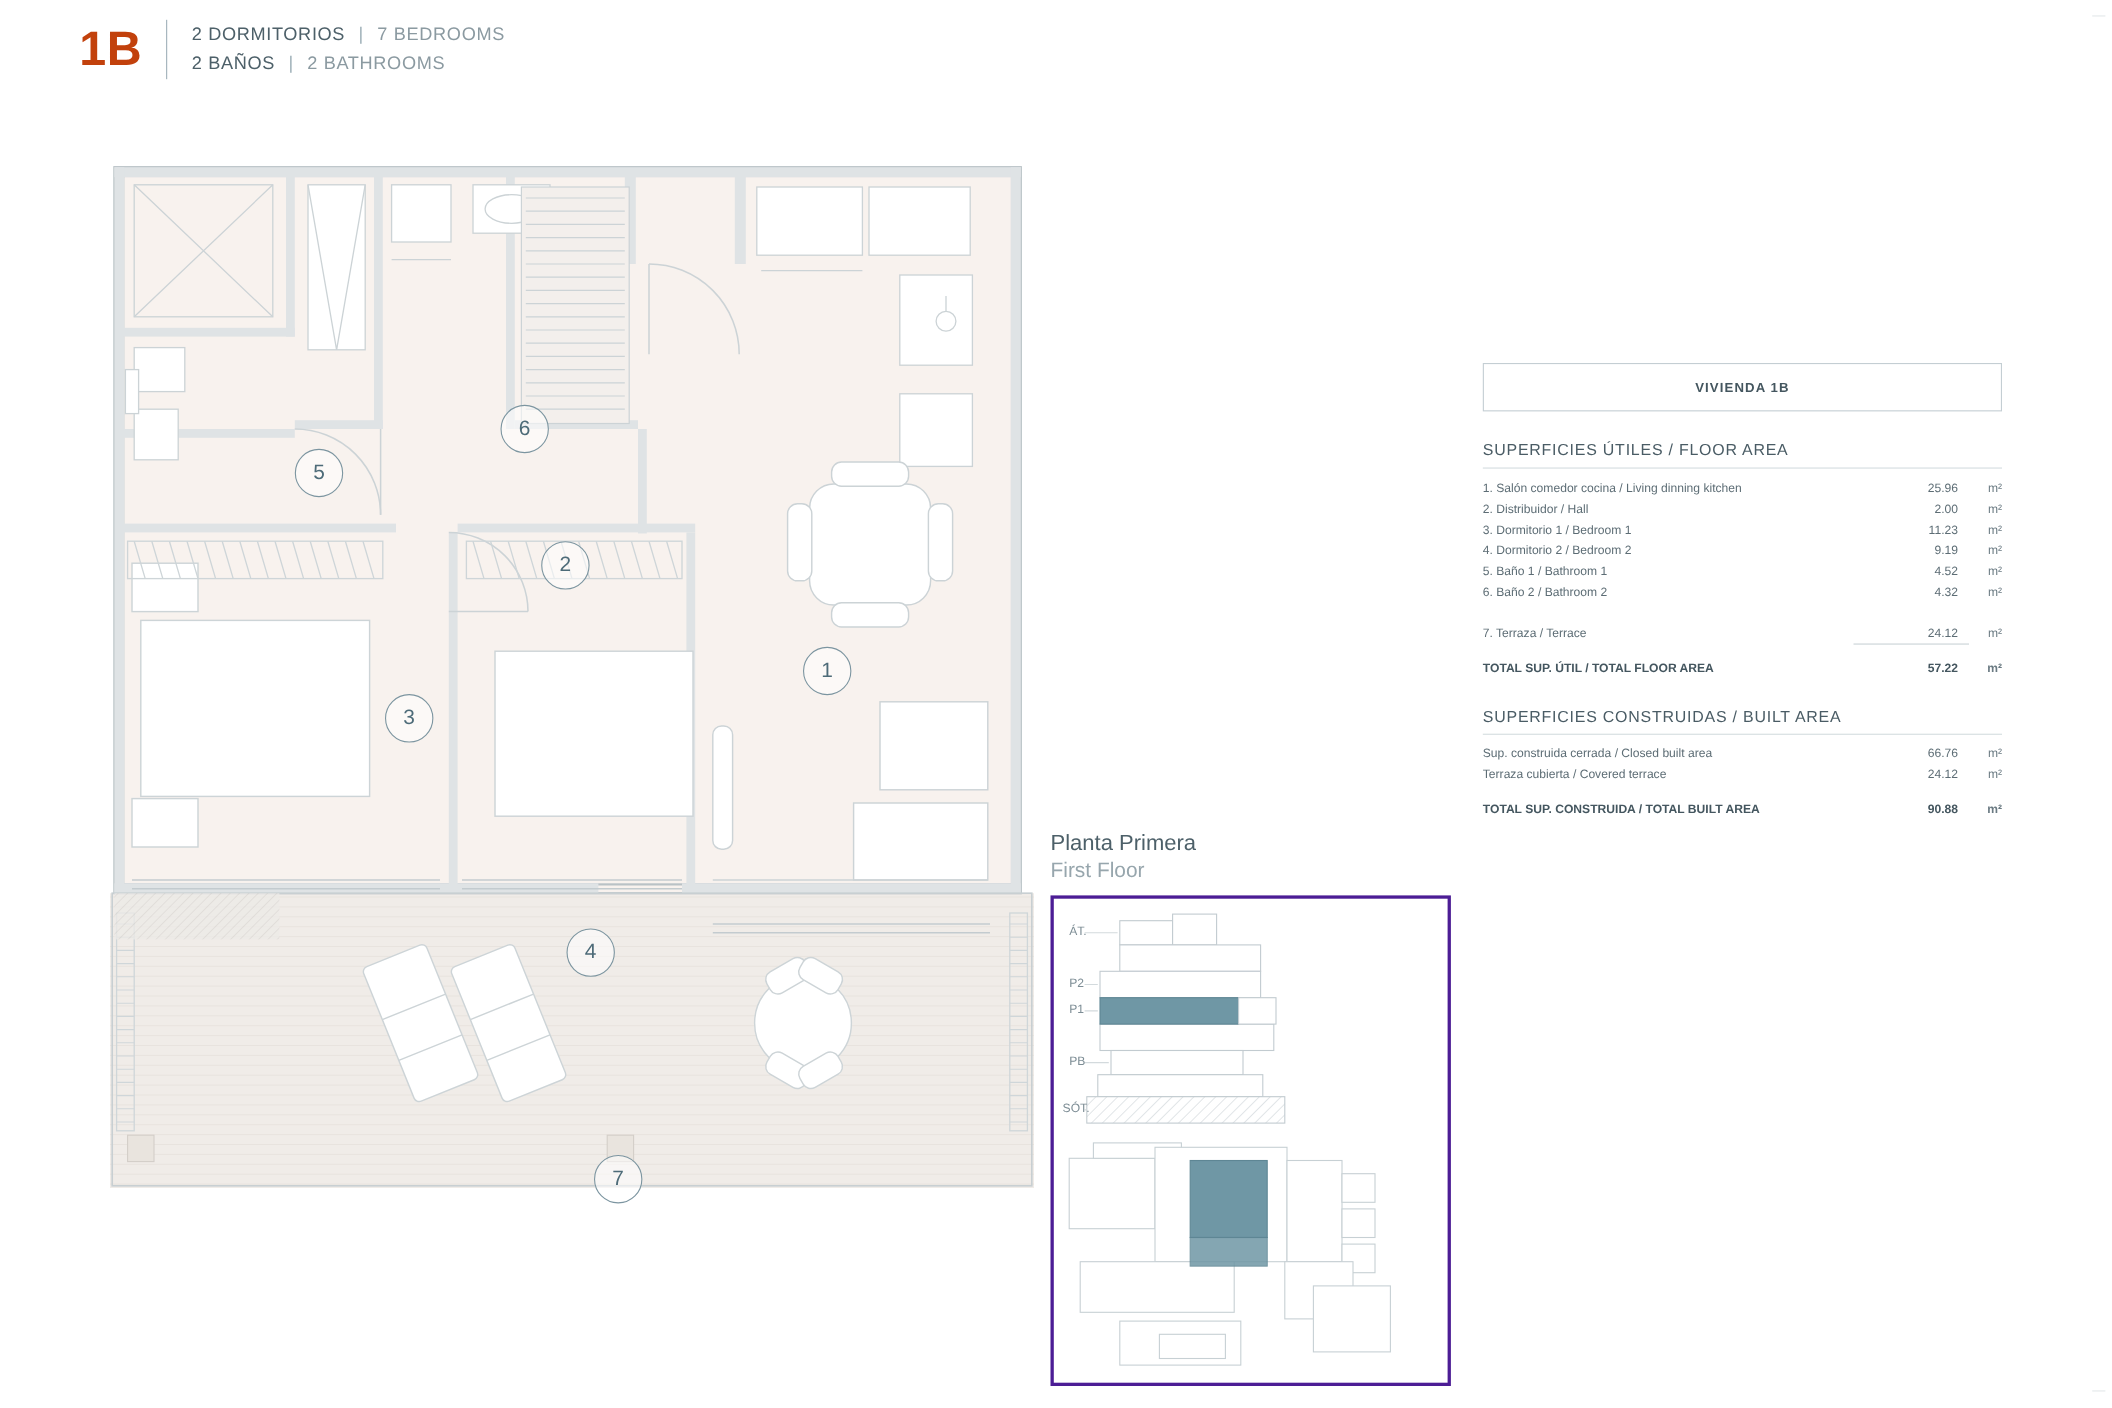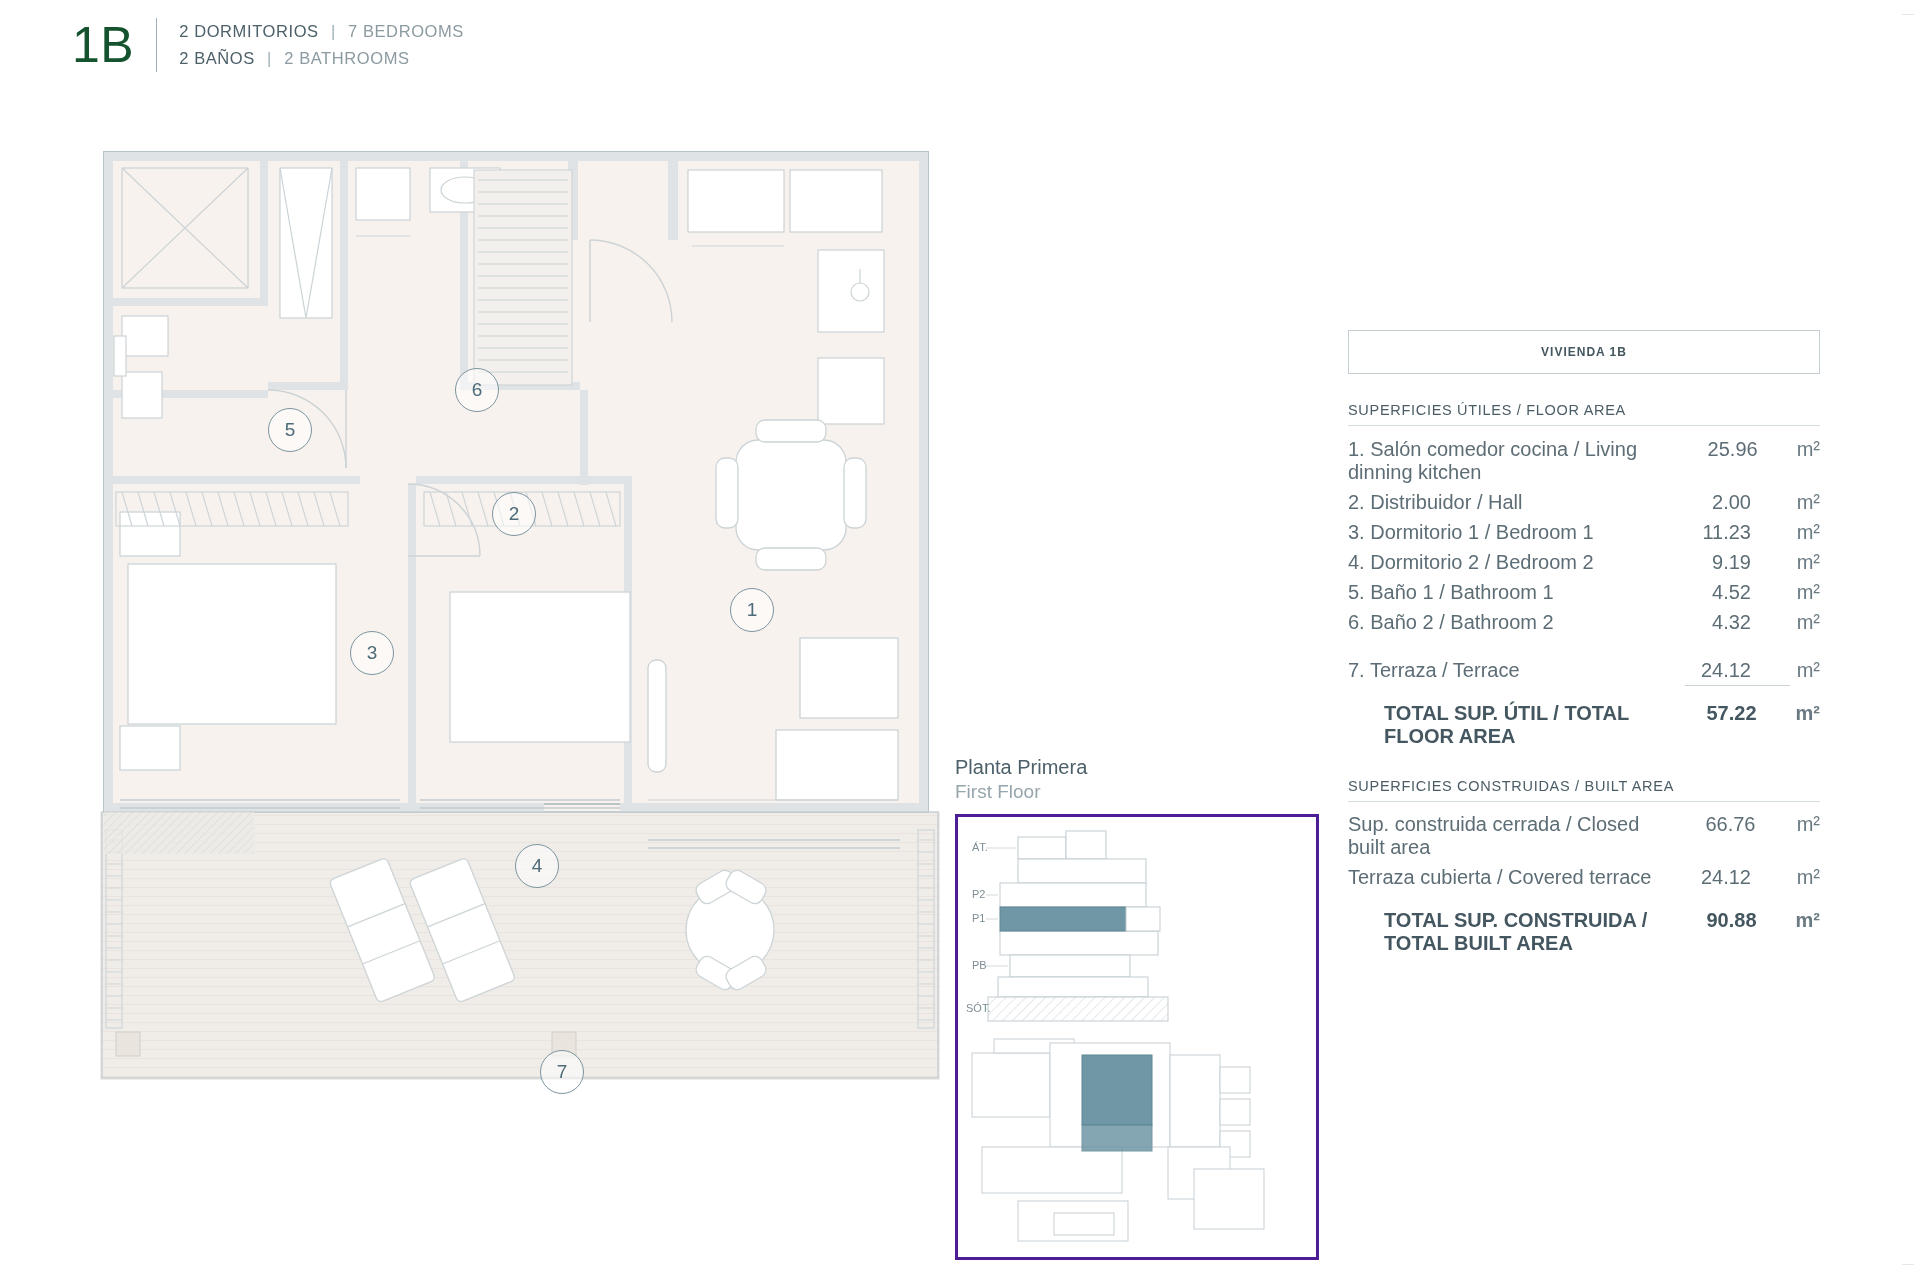--- a/index.html
+++ b/index.html
@@ -29,9 +29,9 @@
     align-items: center;
   }
   .unit-code {
-    font-size: 50px;
-    font-weight: normal;
-    color: #14532d;
+    font-size: 44px;
+    font-weight: bold;
+    color: #c2410c;
     letter-spacing: 0.5px;
     line-height: 1;
     padding-right: 22px;

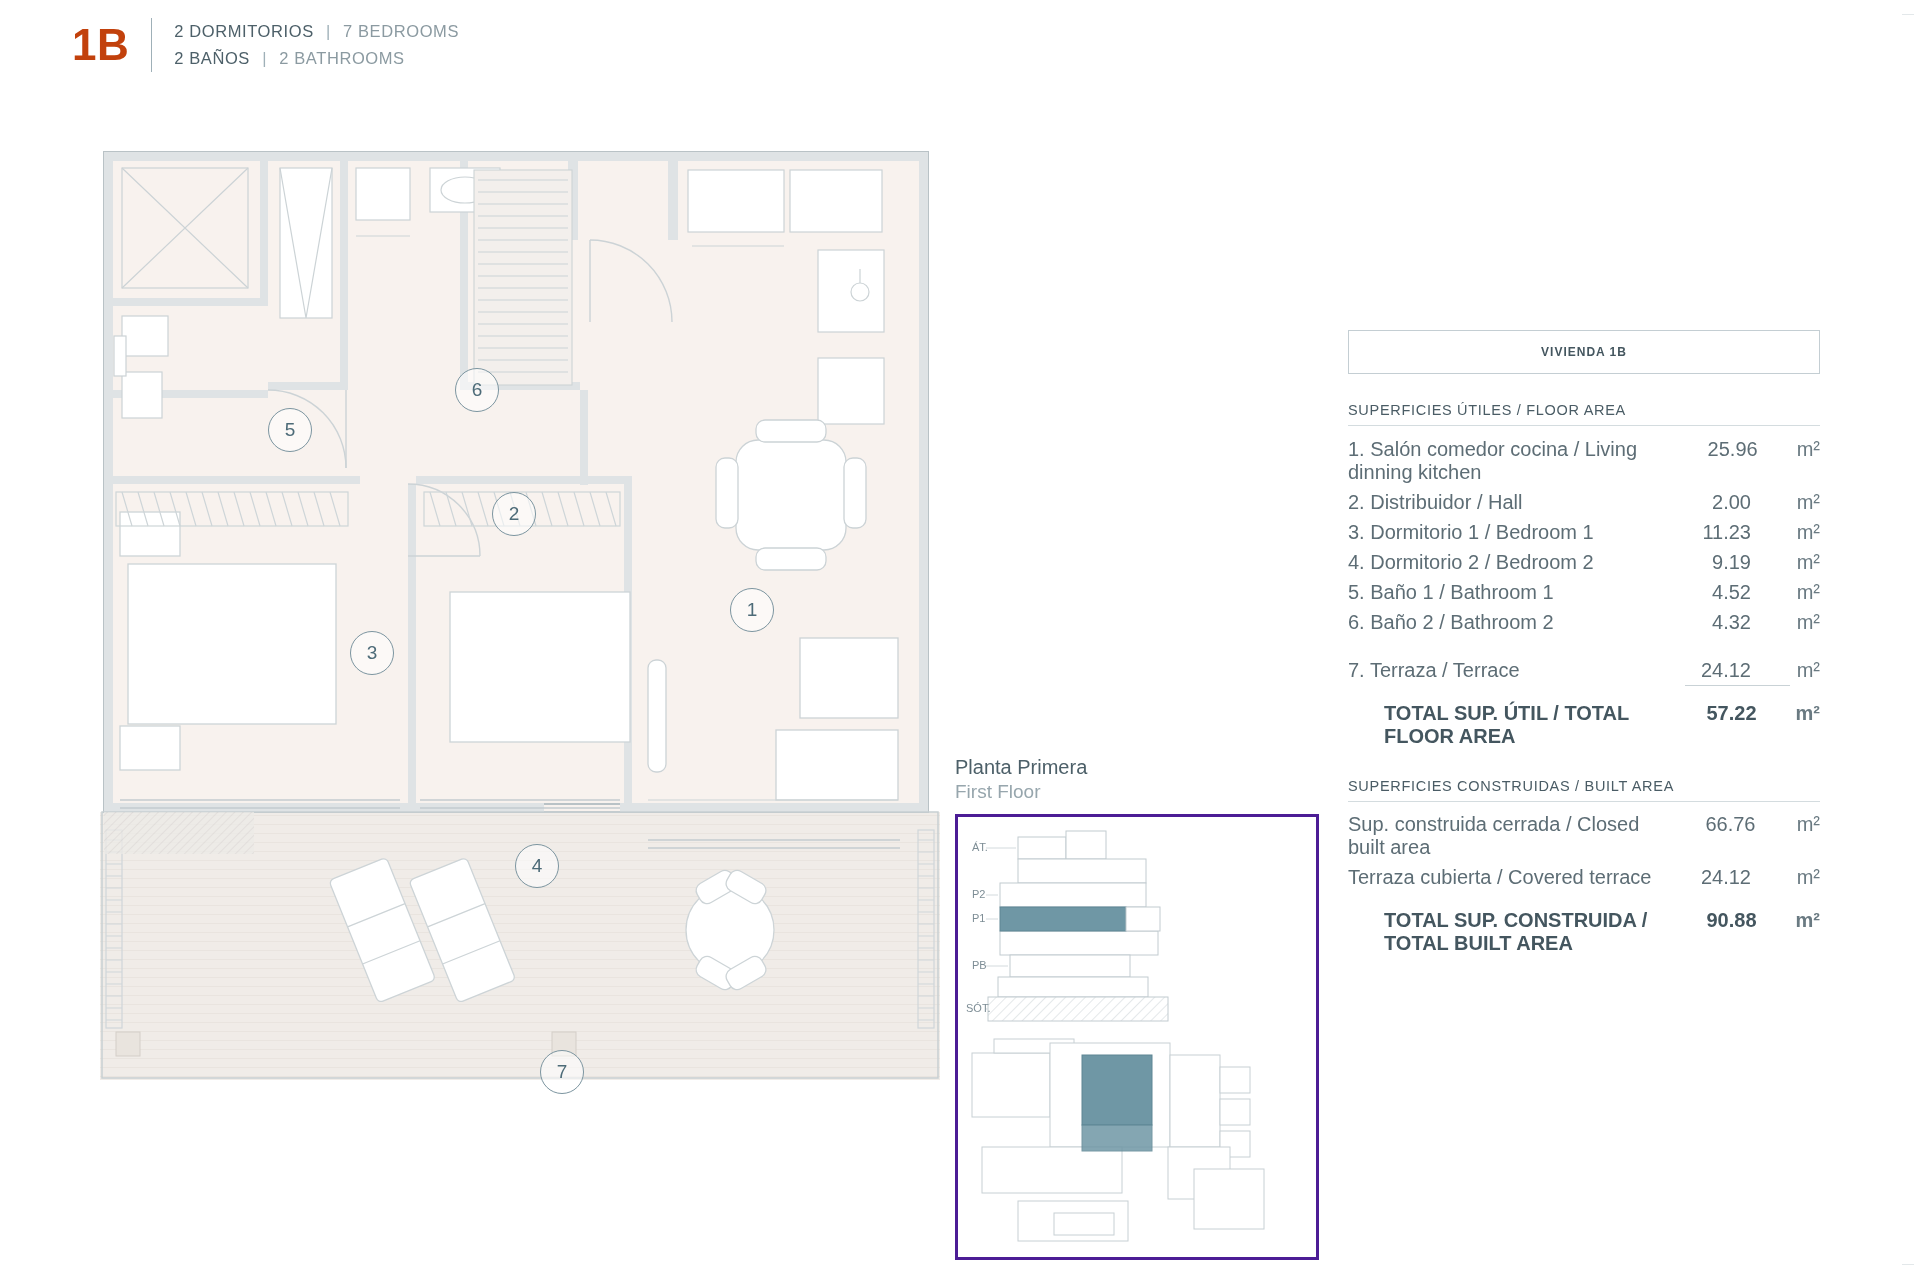--- a/index.html
+++ b/index.html
@@ -155,10 +155,9 @@
   .row {
     display: flex;
     align-items: baseline;
-    font-size: 20px;
+    font-size: 11px;
     color: #5d6d75;
     padding: 3.5px 0;
-    gap: 29px;
   }
   .row .label { flex: 1 1 auto; }
   .row .val {

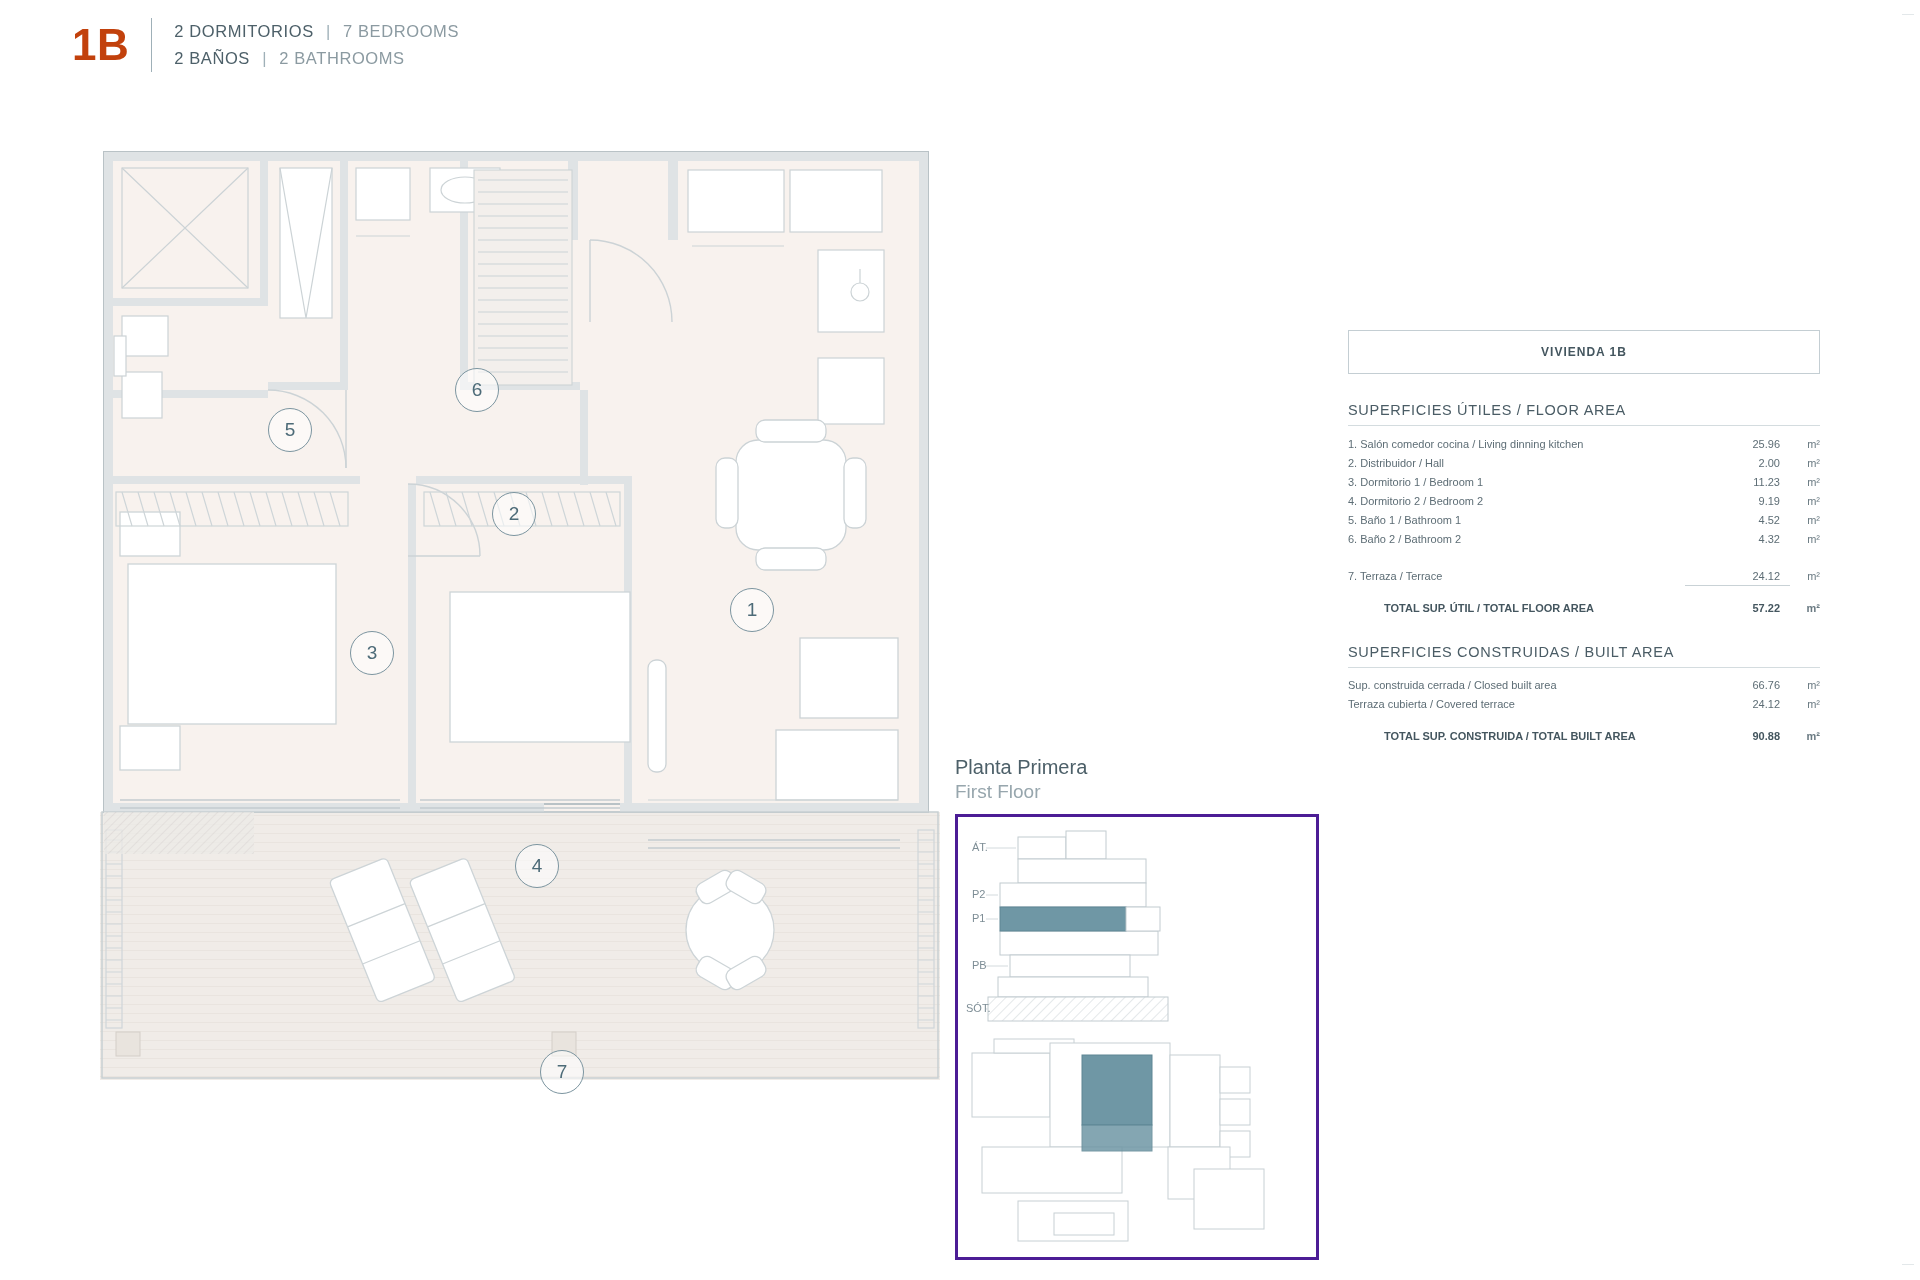--- a/index.html
+++ b/index.html
@@ -175,7 +175,6 @@
     color: #44565f;
     padding-top: 12px;
     margin-top: 4px;
-    margin-left: 36px;
   }
   .row.total .val { font-weight: bold; }
   .gap { height: 18px; }

